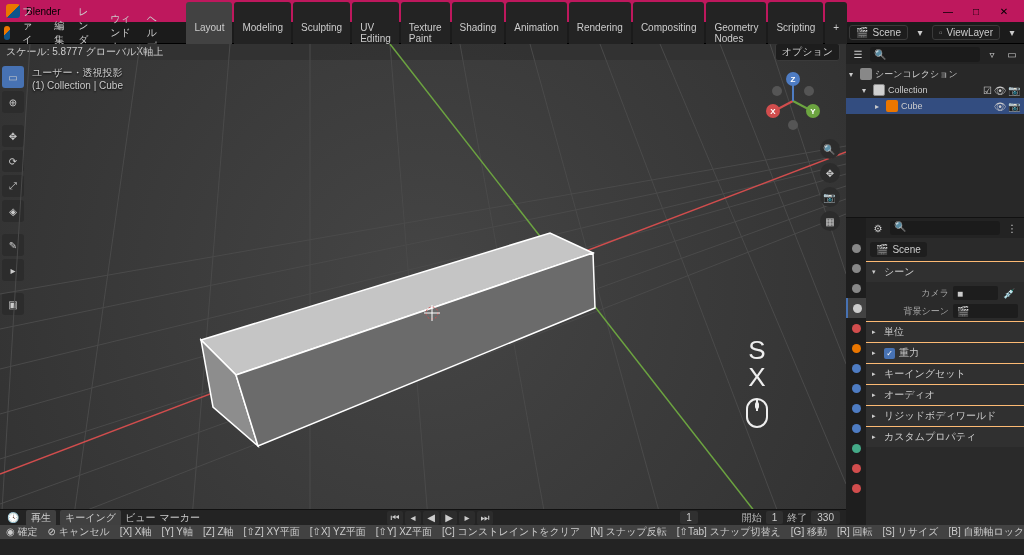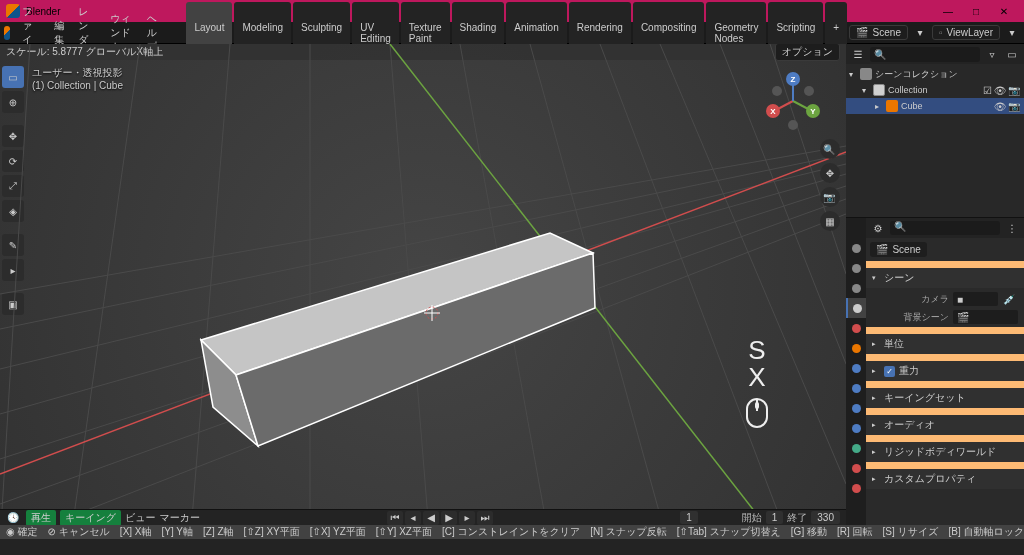--- a/index.html
+++ b/index.html
@@ -63,7 +63,7 @@
 .props .body { flex: 1; display: flex; flex-direction: column; }
 .props .phdr { height: 20px; background: #232323; display: flex; align-items: center; padding: 0 4px; gap: 4px; }
 .props .crumb { background: #1e1e1e; border-radius: 3px; padding: 2px 6px; margin: 4px; display: flex; align-items: center; gap: 4px; width: fit-content; }
-.panel { border-top: 7px solid #fdba74; }
+.panel { border-top: 1px solid #fdba74; }
 .panel .phead { display: flex; align-items: center; padding: 3px 6px; gap: 4px; background: #303030; cursor: pointer; }
 .panel .phead .tri2 { font-size: 7px; width: 8px; }
 .panel .pbody { padding: 3px 6px 3px 18px; display: flex; flex-direction: column; gap: 3px; }

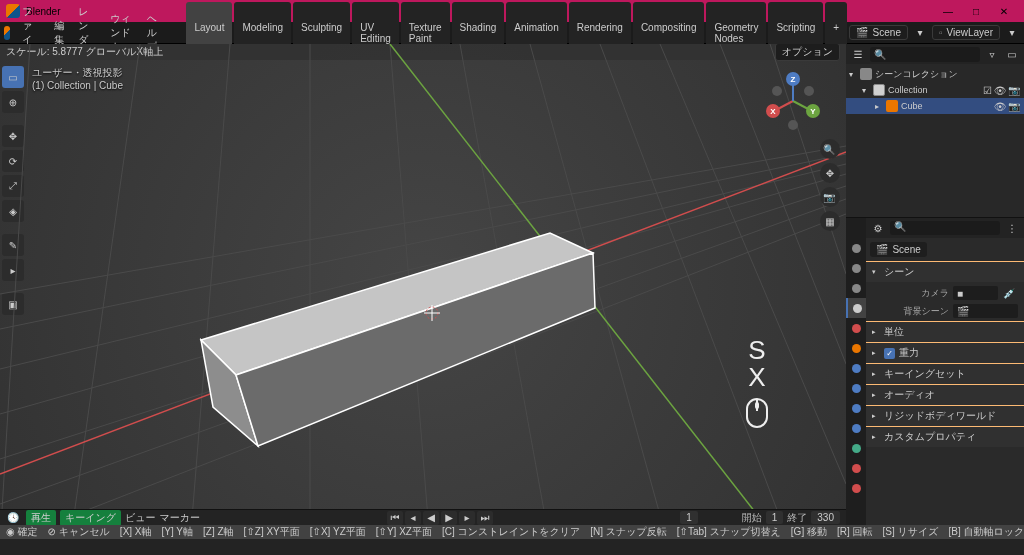--- a/index.html
+++ b/index.html
@@ -36,7 +36,7 @@
 .sx-label { position: absolute; right: 76px; bottom: 92px; text-align: center; }
 .sx-label div { font-size: 26px; font-family: Arial; font-weight: 400; color: #eee; line-height: 1.05; }
 .timeline { position: absolute; bottom: 0; left: 0; right: 0; height: 16px; background: #232323; border-top: 1px solid #111; display: flex; align-items: center; padding: 0 6px; gap: 4px; }
-.timeline .drop { background: #15803d; border-radius: 2px; padding: 1px 5px; text-align: right; }
+.timeline .drop { background: #404040; border-radius: 2px; padding: 1px 5px; text-align: right; }
 .timeline .center { margin: 0 auto; display: flex; gap: 2px; }
 .timeline .pbtn { width: 16px; height: 14px; background: #2c2c2c; border-radius: 2px; display: flex; align-items: center; justify-content: center; cursor: pointer; }
 .timeline .nfield { background: #303030; border-radius: 2px; padding: 1px 6px; }

